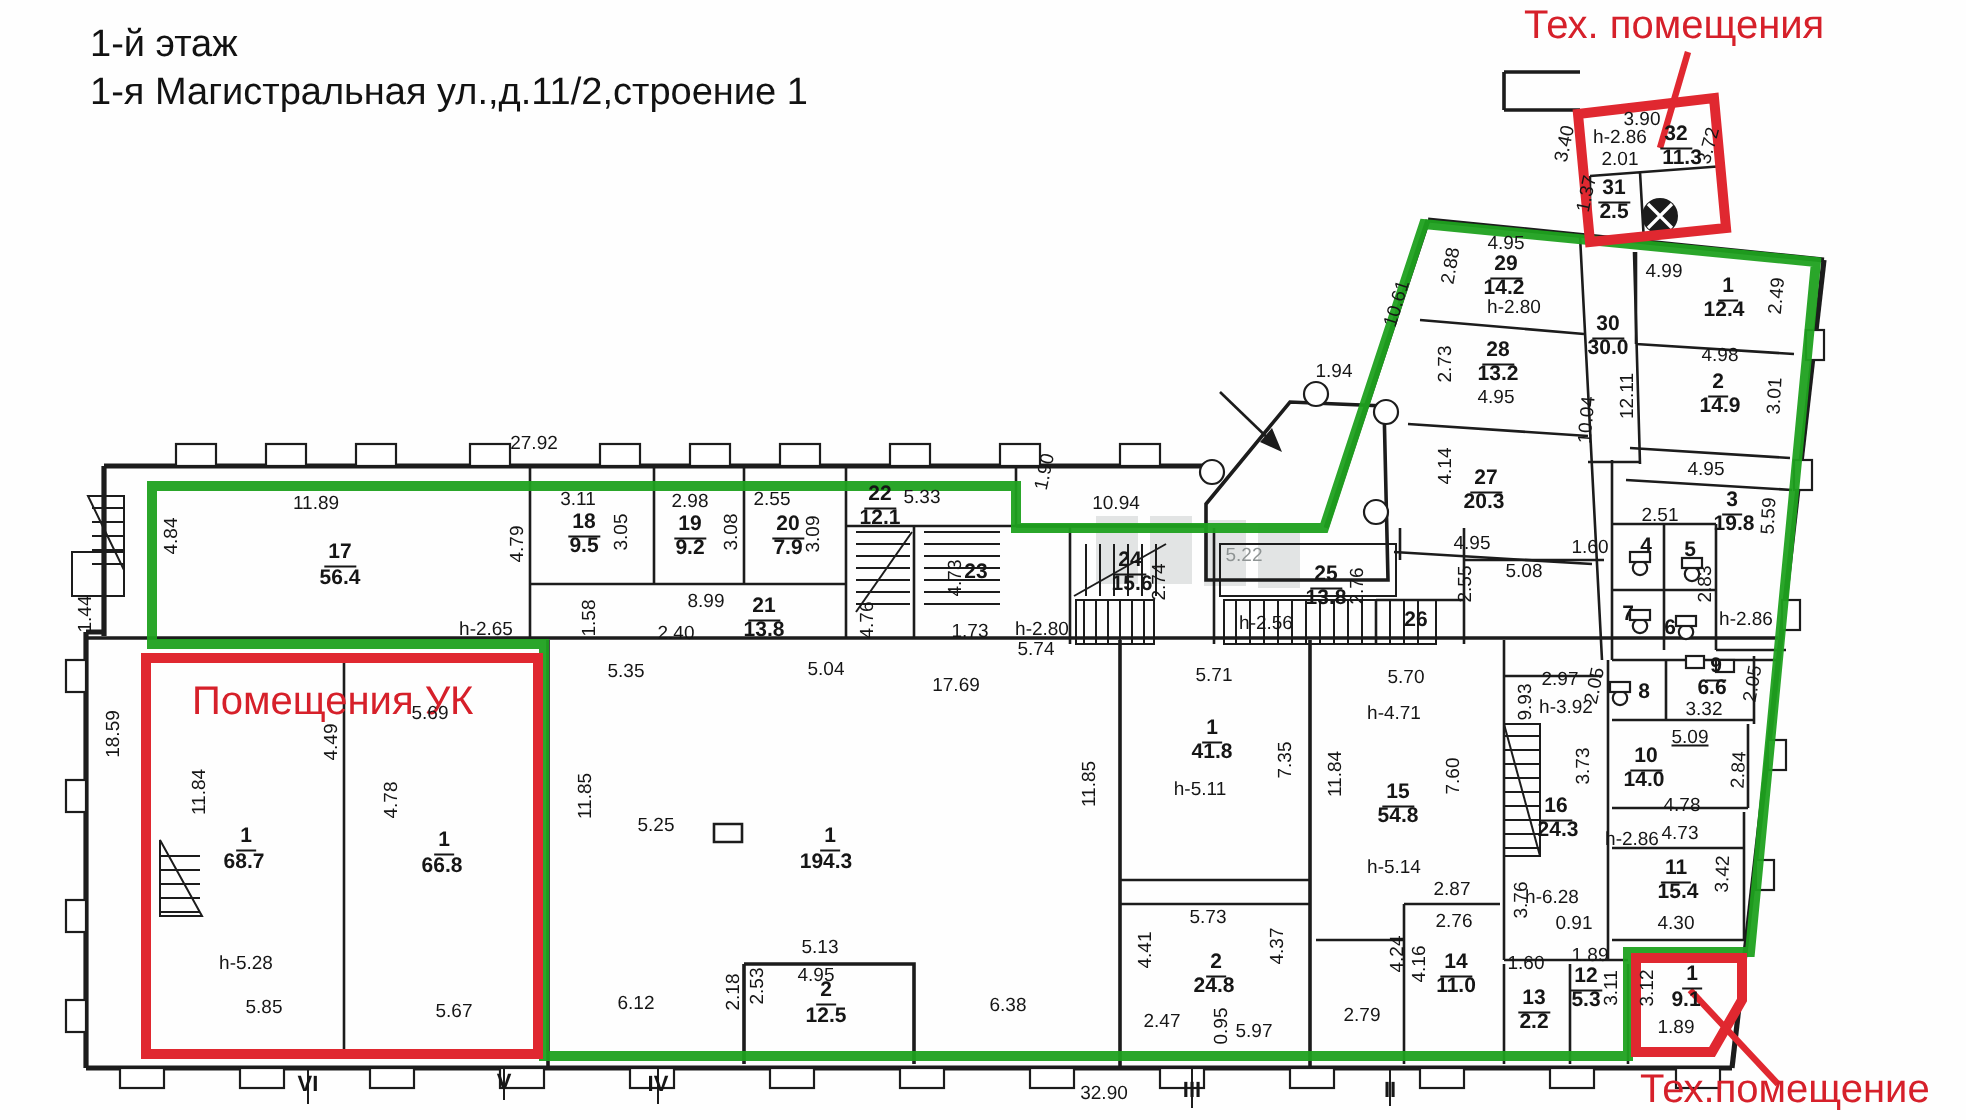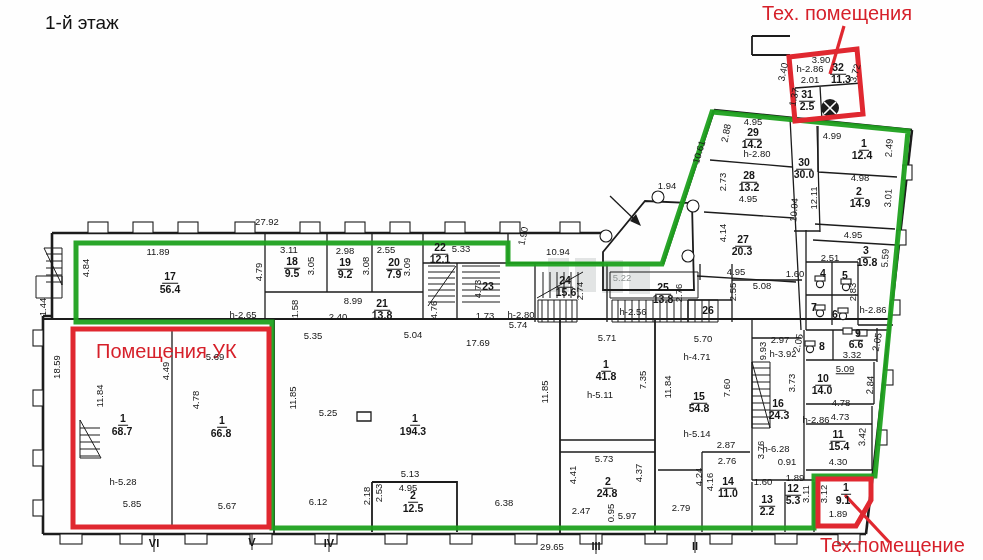--- a/index.html
+++ b/index.html
@@ -235,6 +235,7 @@
   </svg>
 
   <div class="hdr" style="top:12px">1-й этаж</div>
+  <div class="hdr" style="top:36px">1-я Магистральная ул.,д.11/2,строение 1</div>
 
   <div class="zone" style="left:762px;top:2px">Тех. помещения</div>
   <div class="zone" style="left:96px;top:340px">Помещения УК</div>

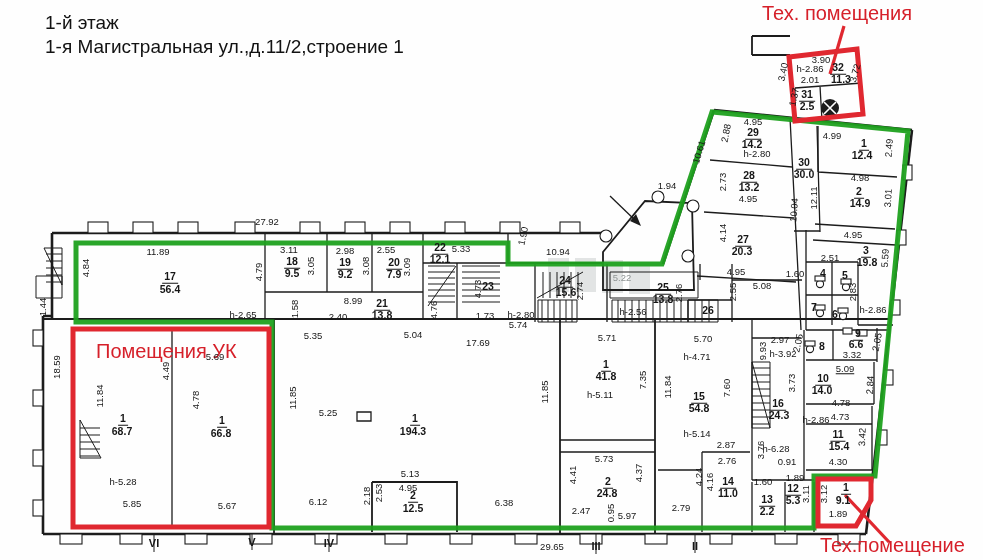--- a/index.html
+++ b/index.html
@@ -359,7 +359,7 @@
       <span class="lbl dim" style="left: 806px; top: 494px; transform: translate(-50%, -50%) rotate(-90deg);">3.11</span>
       <span class="lbl dim" style="left: 824px; top: 494px; transform: translate(-50%, -50%) rotate(-90deg);">3.12</span>
       <span class="lbl dim" style="left: 838px; top: 514px; transform: translate(-50%, -50%);">1.89</span>
-      <span class="lbl dim" style="left: 552px; top: 547px; transform: translate(-50%, -50%);">29.65</span>
+      <span class="lbl dim" style="left: 552px; top: 547px; transform: translate(-50%, -50%);">32.90</span>
       <span class="lbl axis" style="left: 154px; top: 543px; transform: translate(-50%, -50%);">VI</span>
       <span class="lbl axis" style="left: 252px; top: 542px; transform: translate(-50%, -50%);">V</span>
       <span class="lbl axis" style="left: 329px; top: 543px; transform: translate(-50%, -50%);">IV</span>

